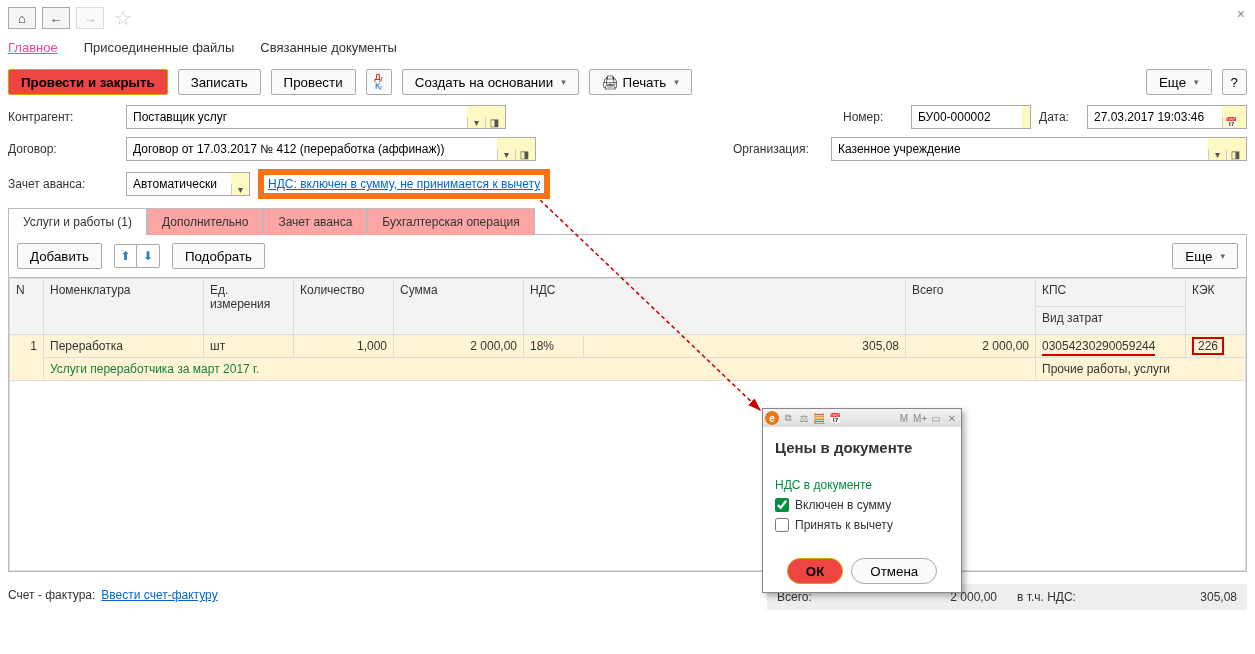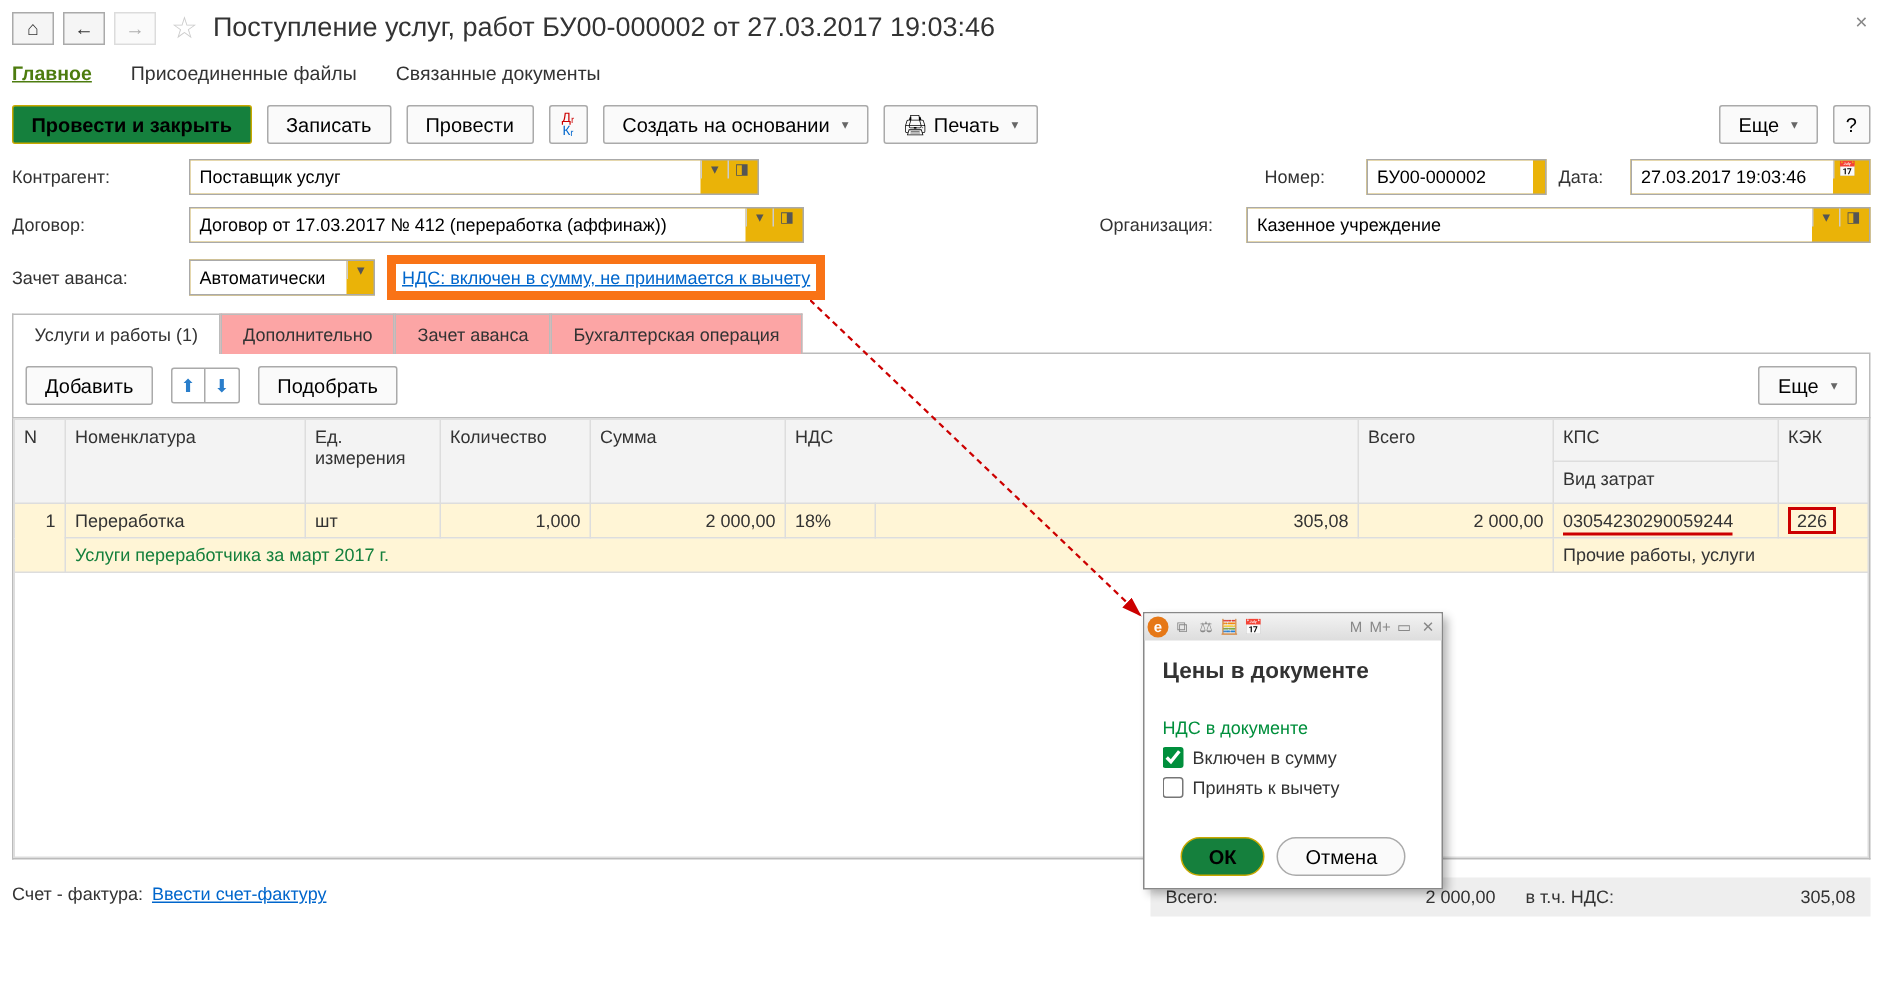--- a/index.html
+++ b/index.html
@@ -96,7 +96,6 @@
   <div class="nav-btn">←</div>
   <div class="nav-btn disabled">→</div>
   <span class="star-icon">☆</span>
-  <span class="page-title">Поступление услуг, работ БУ00-000002 от 27.03.2017 19:03:46</span>
 </div>
 <span class="close-x">×</span>
 

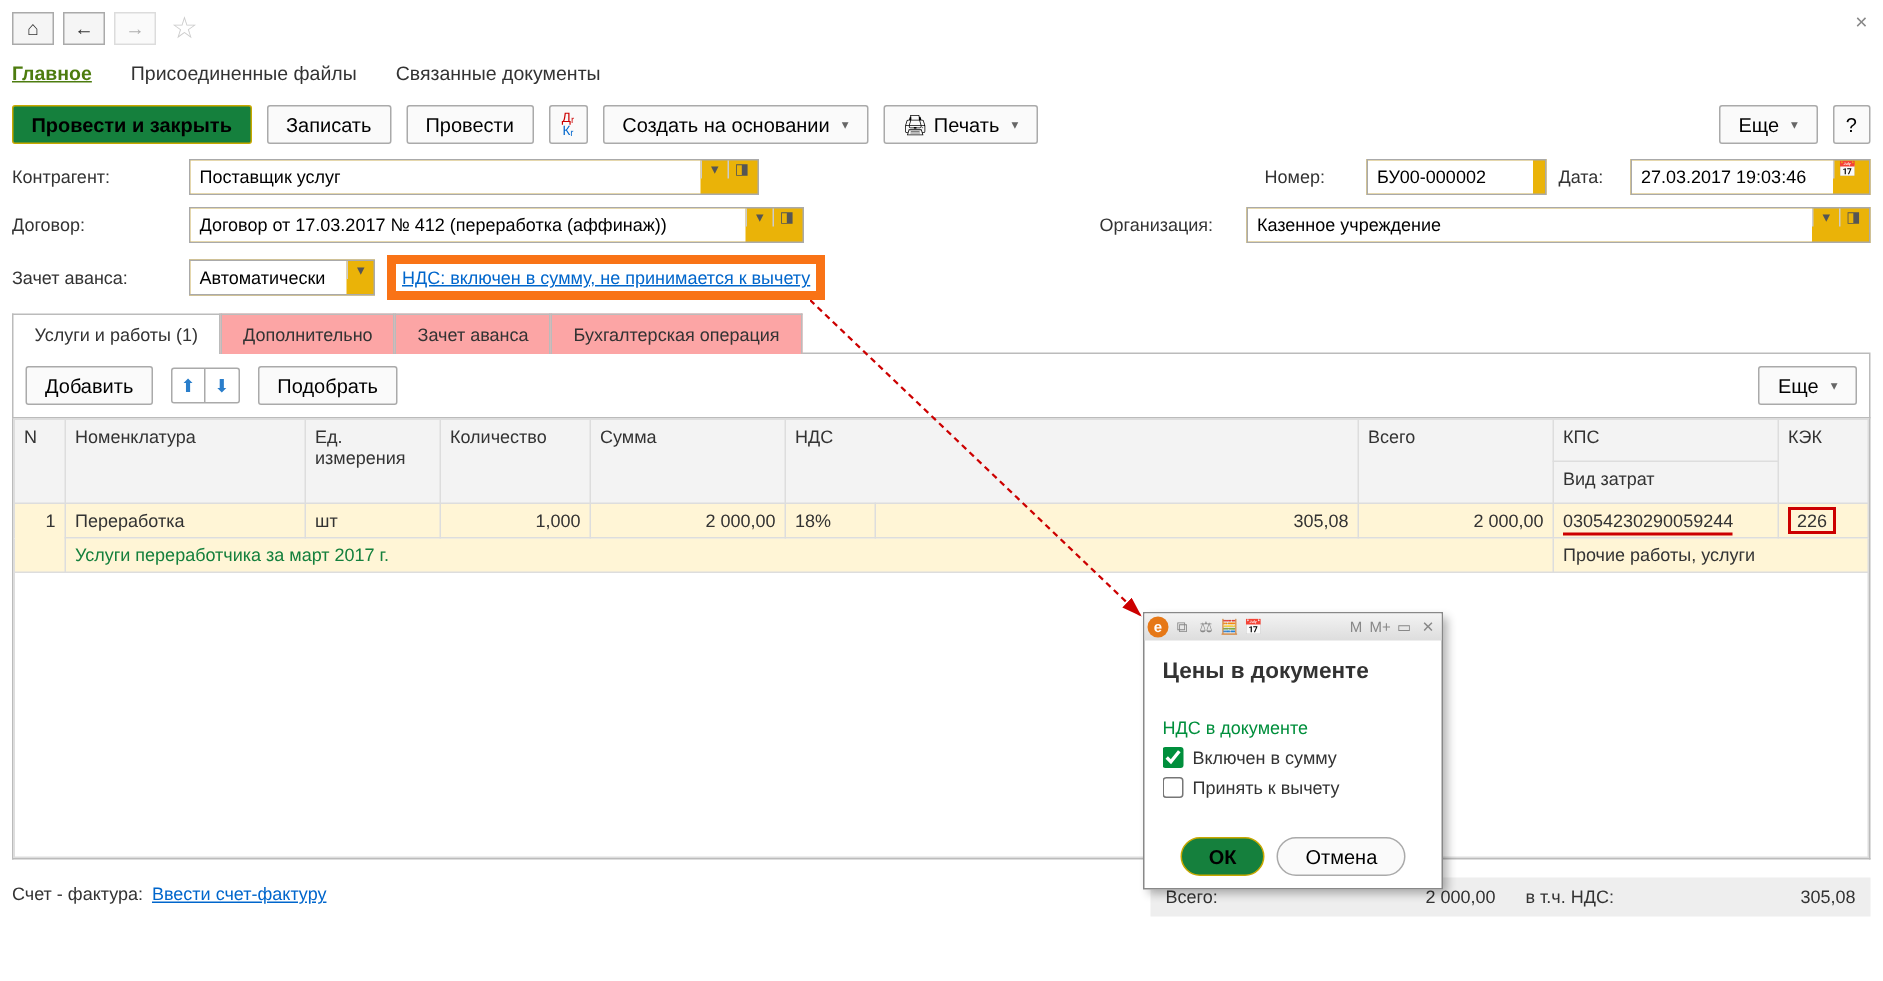--- a/index.html
+++ b/index.html
@@ -16,7 +16,7 @@
 
 .breadcrumb-tabs { display: flex; gap: 26px; padding: 4px 8px 10px; font-size: 13px; }
 .breadcrumb-tabs .tab { color: #333; cursor: pointer; }
-.breadcrumb-tabs .tab.active { color: #4d7c0f; text-decoration: underline; font-weight: bold; }
+.breadcrumb-tabs .tab.active { color: #ec4899; text-decoration: underline; }
 
 
 .toolbar { display: flex; align-items: center; gap: 10px; padding: 4px 8px 10px; }

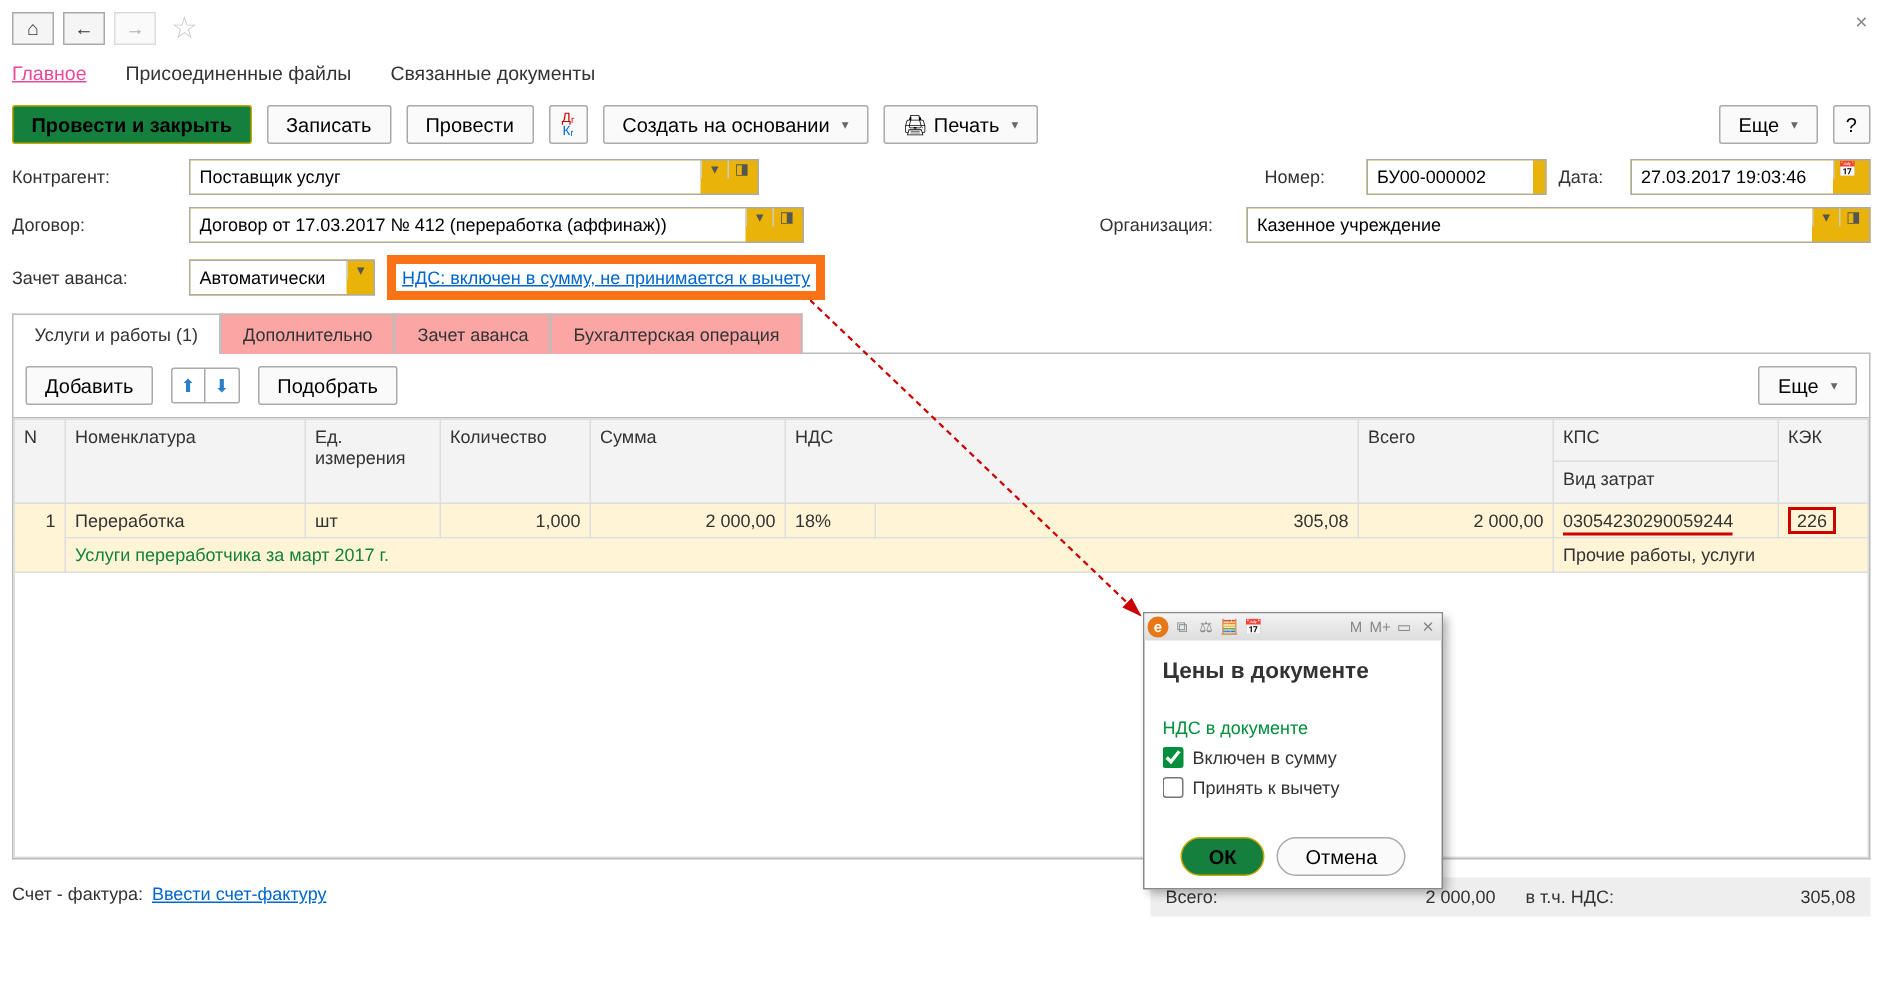--- a/index.html
+++ b/index.html
@@ -21,7 +21,7 @@
 
 .toolbar { display: flex; align-items: center; gap: 10px; padding: 4px 8px 10px; }
 .btn { border: 1px solid #aaa; background: #fafafa; padding: 4px 12px; height: 26px; display: inline-flex; align-items: center; gap: 4px; cursor: pointer; border-radius: 2px; }
-.btn-yellow { background: #15803d; border-color: #c8a800; font-weight: bold; }
+.btn-yellow { background: #ef4444; border-color: #c8a800; font-weight: bold; }
 .btn-dropdown::after { content: '▾'; margin-left: 4px; font-size: 9px; color: #666; }
 .toolbar-spacer { flex: 1; }
 .btn.small { padding: 4px 8px; }

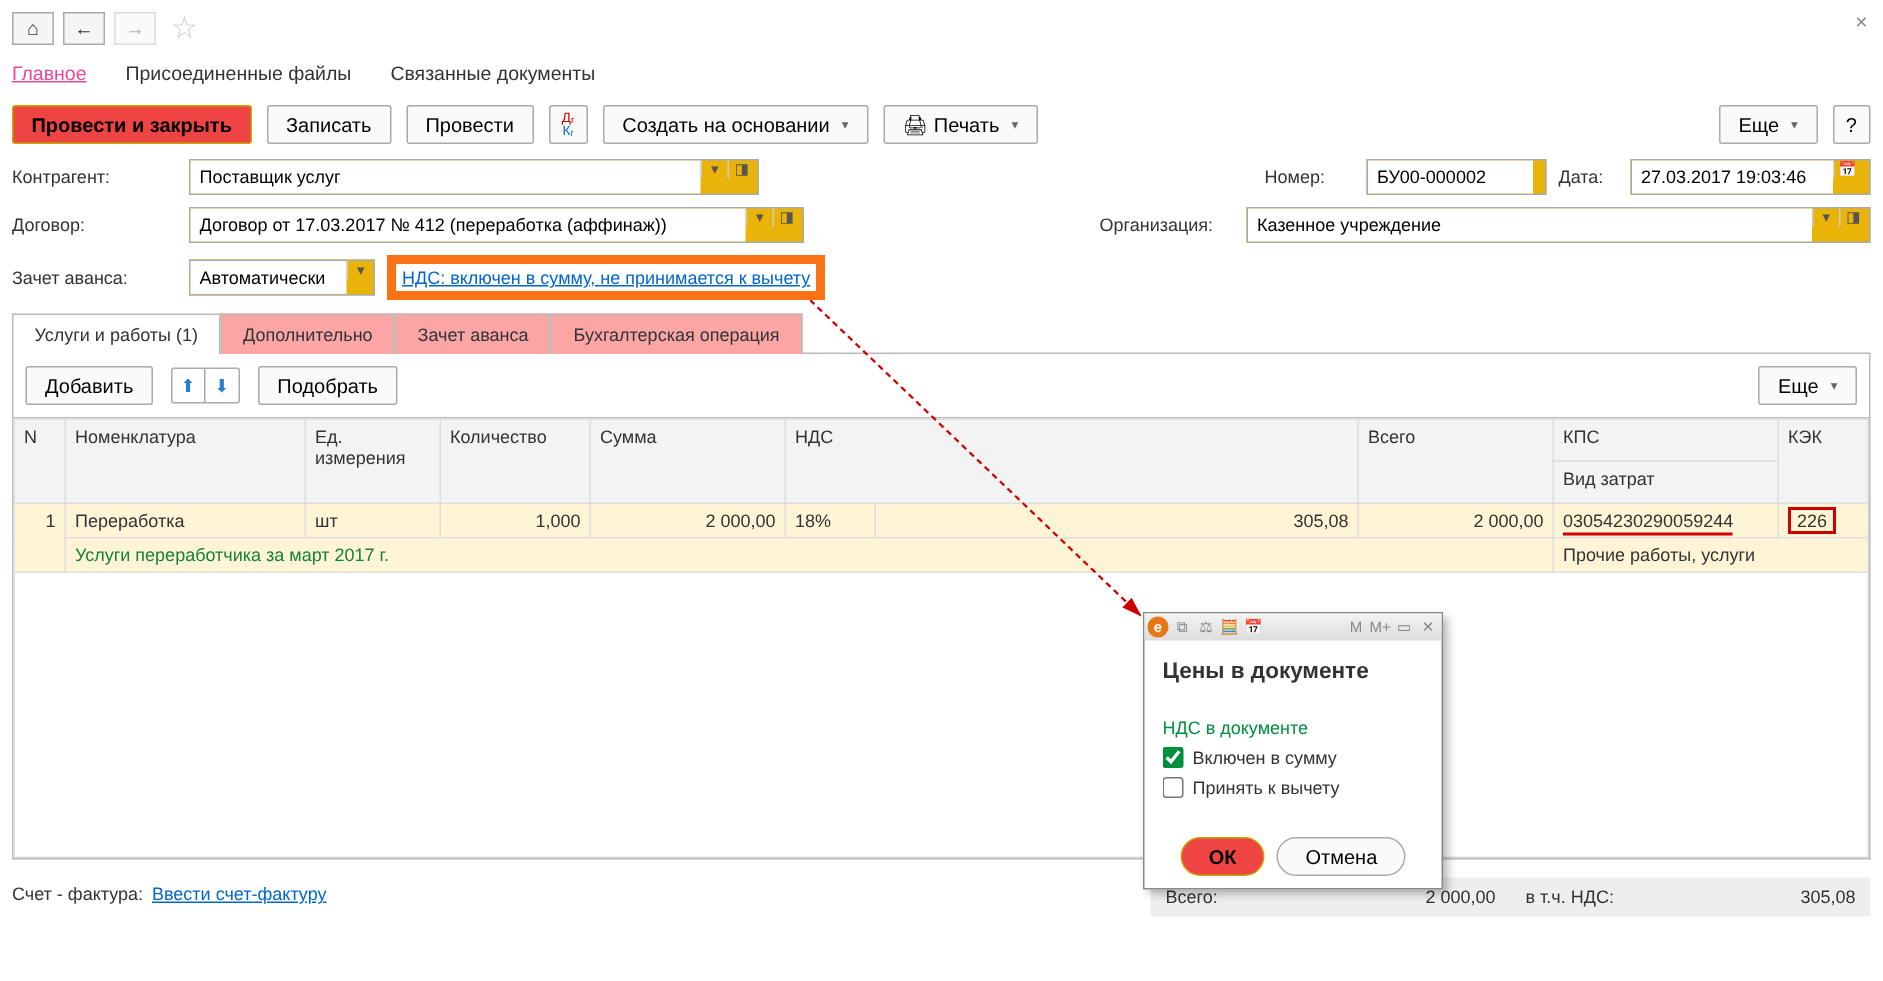--- a/index.html
+++ b/index.html
@@ -33,7 +33,7 @@
 .form-area { padding: 0 8px; }
 .form-row { display: flex; align-items: center; gap: 8px; margin-bottom: 8px; }
 .form-row .lbl { min-width: 110px; }
-.input-wrap { display: flex; align-items: flex-start; border: 1px solid #aaa; background: #eab308; height: 24px; }
+.input-wrap { display: flex; align-items: flex-end; border: 1px solid #aaa; background: #fef9c3; height: 24px; }
 .input-wrap input { border: none; outline: none; padding: 0 6px; font-size: 12px; height: 100%; }
 .input-wrap .mini { width: 18px; display: flex; align-items: center; justify-content: center; font-size: 10px; color: #555; cursor: pointer; border-left: 1px solid #ccc; }
 .form-right { display: flex; align-items: center; gap: 8px; margin-left: auto; }

